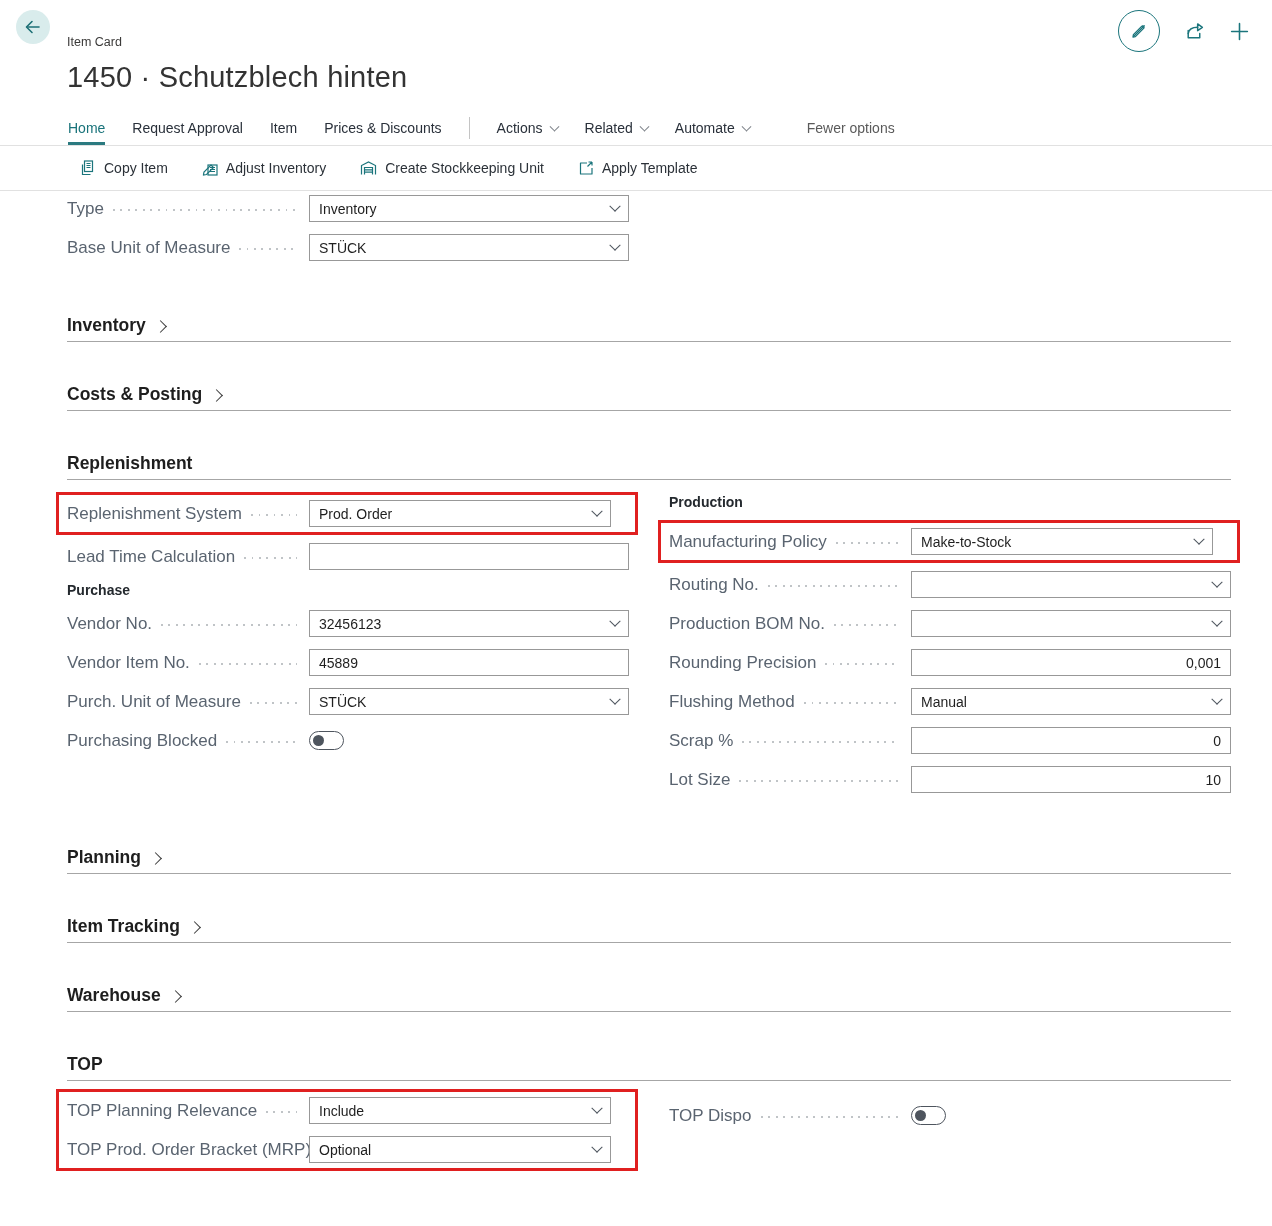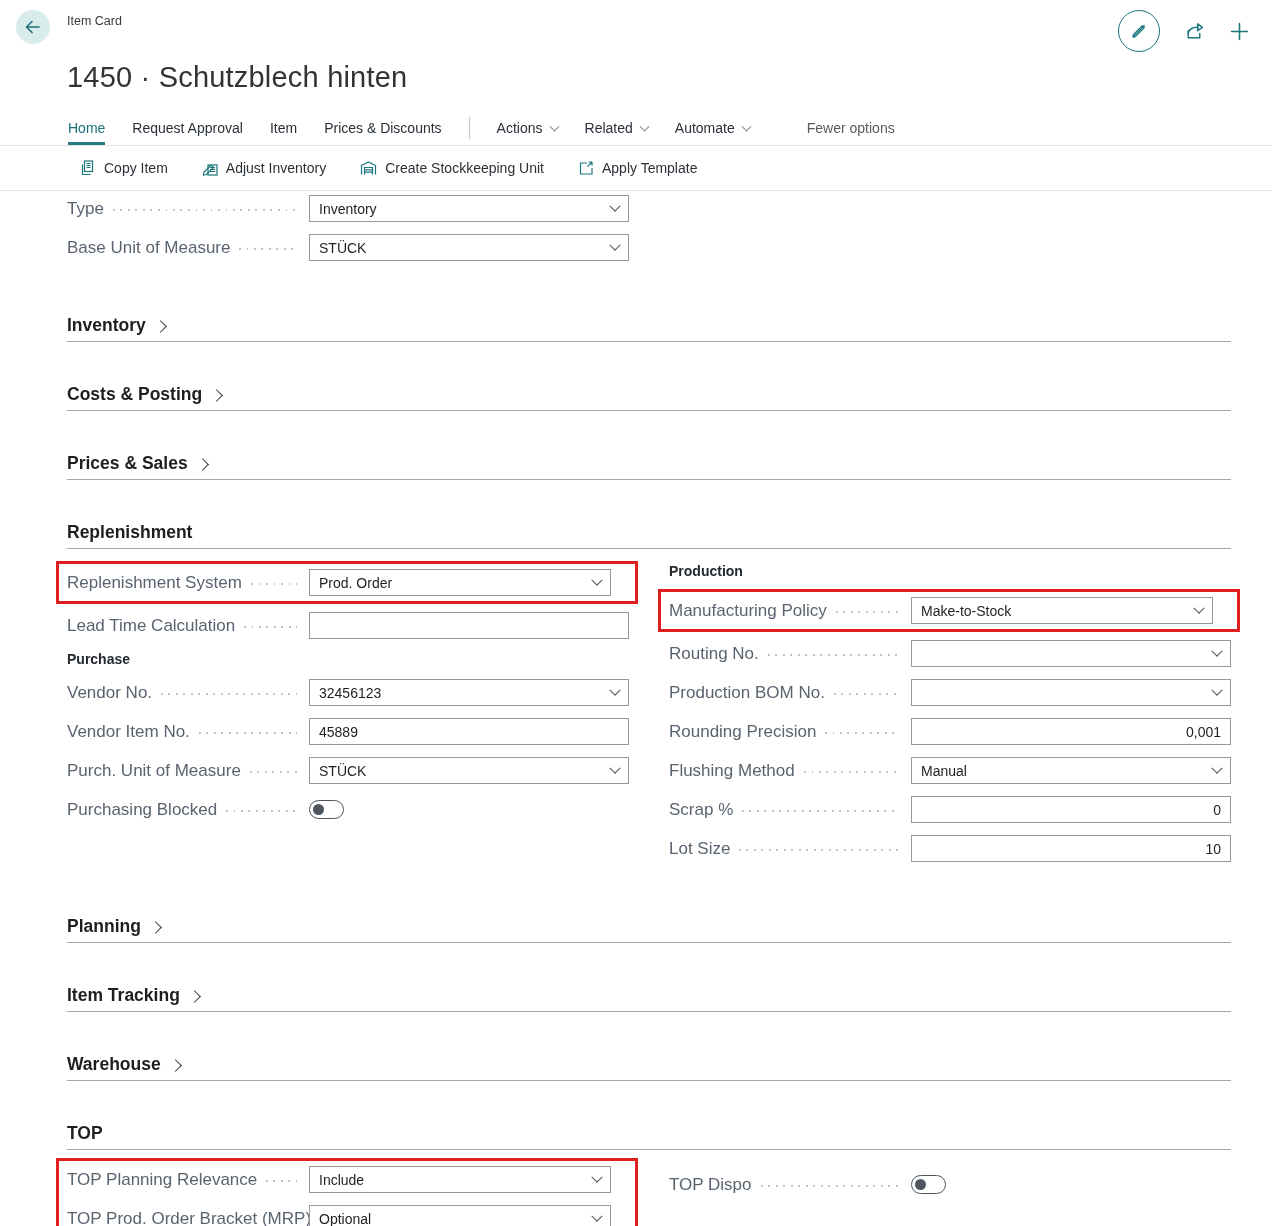--- a/index.html
+++ b/index.html
@@ -15,7 +15,7 @@
     width:34px; height:34px; border-radius:50%; background:#d9ecec; border:none;
     display:flex; align-items:center; justify-content:center; cursor:pointer; flex:0 0 auto;
   }
-  .app-label { font-size:12.5px; color:#3b3a39; margin:4px 0 0 17px; }
+  .app-label { font-size:12.5px; color:#3b3a39; margin:25px 0 0 17px; }
   .top-icons { margin-left:auto; display:flex; align-items:center; gap:24px; padding-right:6px; }
   .icon-btn { background:none; border:none; cursor:pointer; display:flex; align-items:center; justify-content:center; }
   .edit-circle { width:42px; height:42px; border:1.3px solid #1b757c; border-radius:50%; }

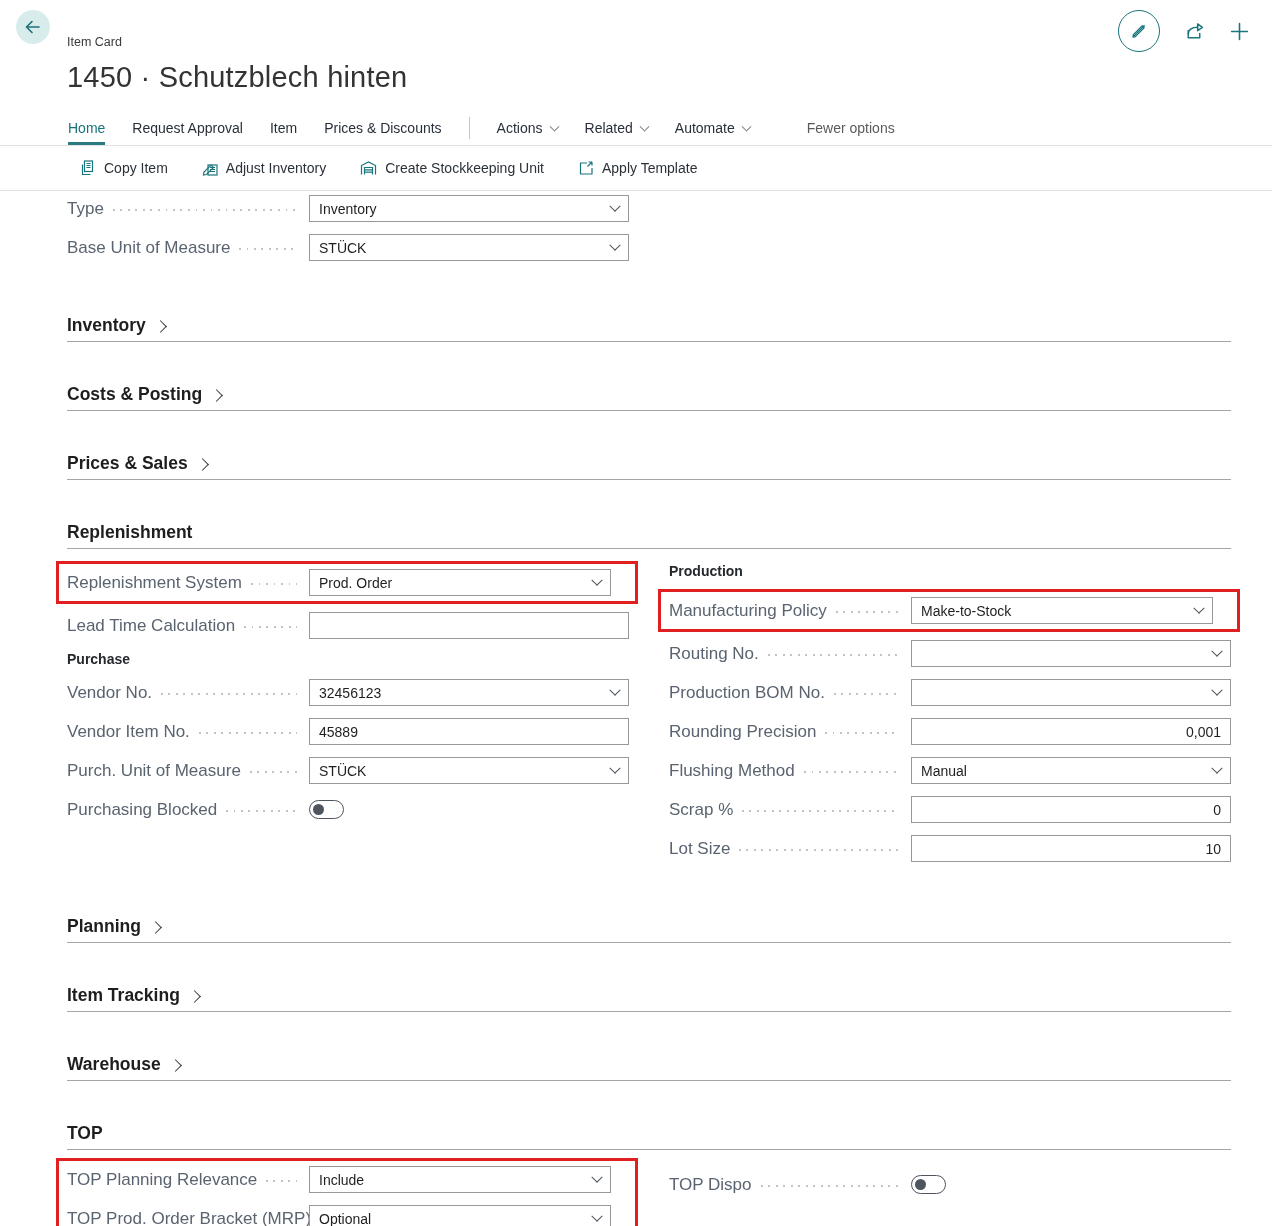--- a/index.html
+++ b/index.html
@@ -209,10 +209,6 @@
         <span>Costs &amp; Posting</span>
         <span class="chev-r"></span>
       </h2></div>
-  <div class="sec"><h2>
-        <span>Prices &amp; Sales</span>
-        <span class="chev-r"></span>
-      </h2></div>
 
   <div class="sec"><h2>
         <span>Replenishment</span>

